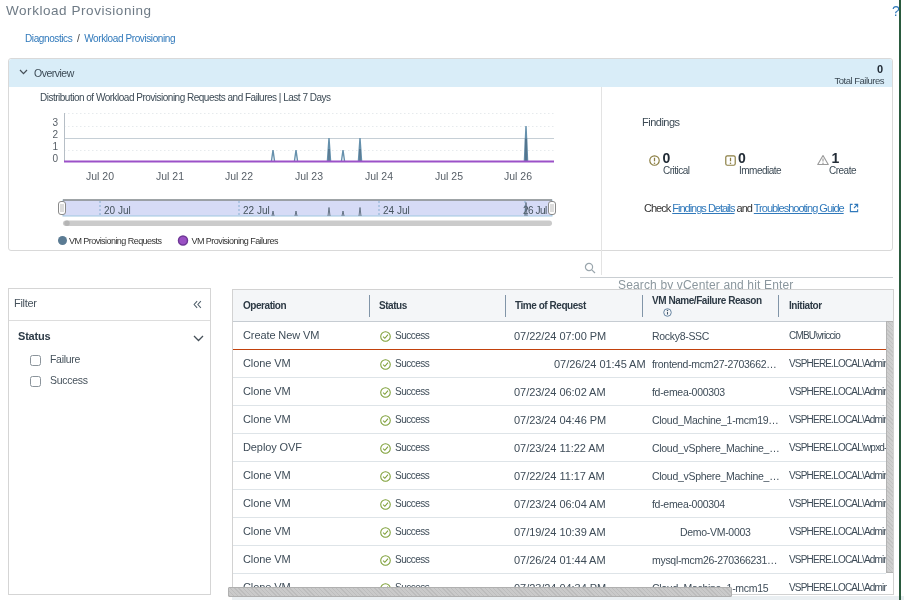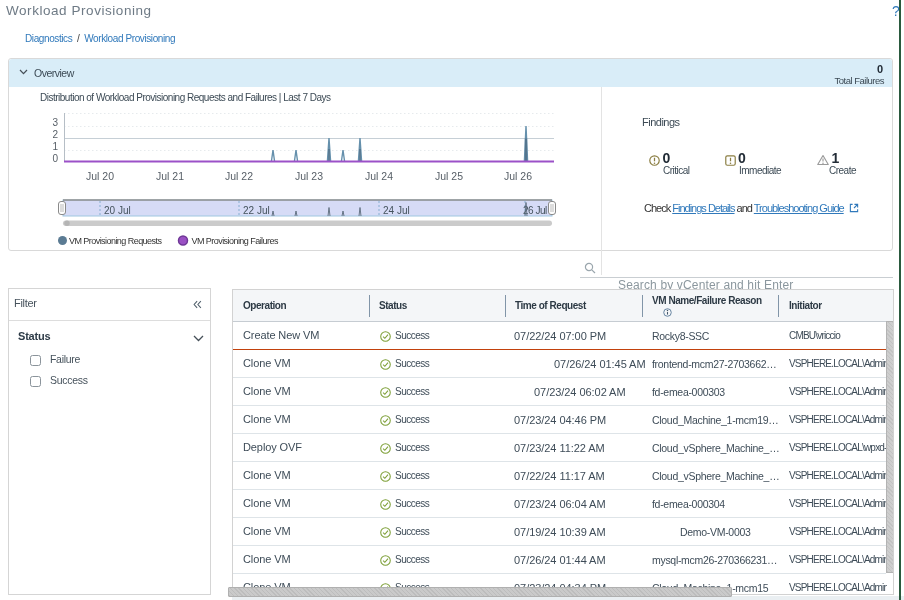--- a/index.html
+++ b/index.html
@@ -225,7 +225,7 @@
           <path d="M3.4 6.2 L5.3 8 L8.7 4" fill="none" stroke="#7d9f37" stroke-width="1.15"></path>
         </svg>
 <div class="cell" style="left:162px; top:8px; font-size:10px; letter-spacing:-0.5px;">Success</div>
-<div class="cell" style="left:281px; top:7.5px; font-size:11px; letter-spacing:-0.05px;margin-left:20px;">07/23/24 06:02 AM</div>
+<div class="cell" style="left:281px; top:7.5px; font-size:11px; letter-spacing:-0.05px;">07/23/24 06:02 AM</div>
 <div class="cell" style="left:419px; top:7.5px; font-size:10.5px; letter-spacing:-0.3px;">fd-emea-000303</div>
 <div class="cell" style="left:556px; top:7.5px; width:98px; overflow:hidden; font-size:10px; letter-spacing:-0.8px;">VSPHERE.LOCAL\Administrator</div>
 </div>

